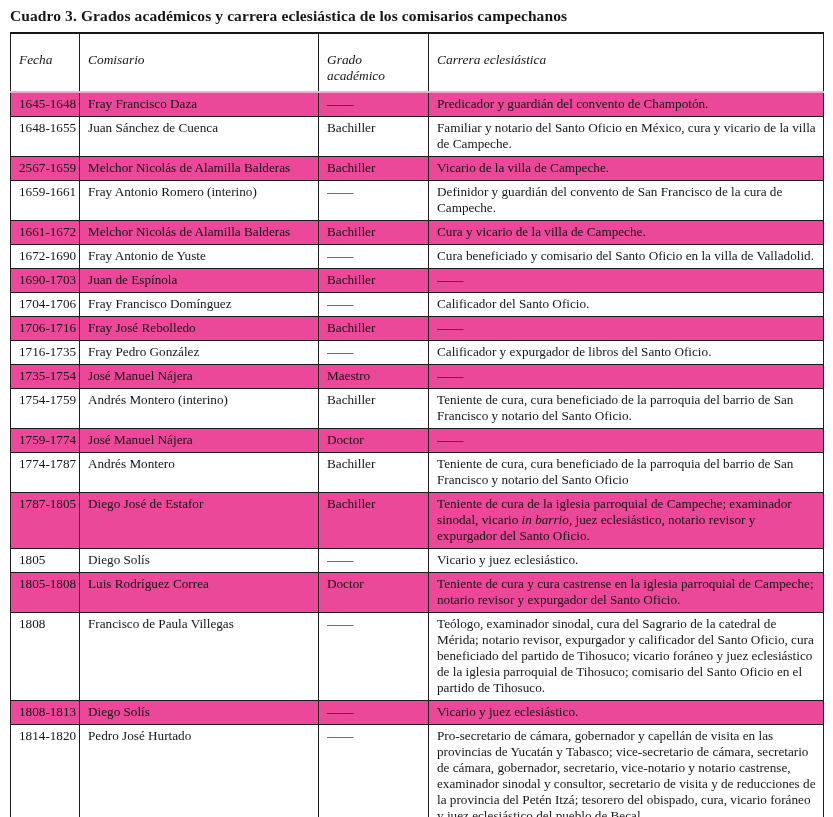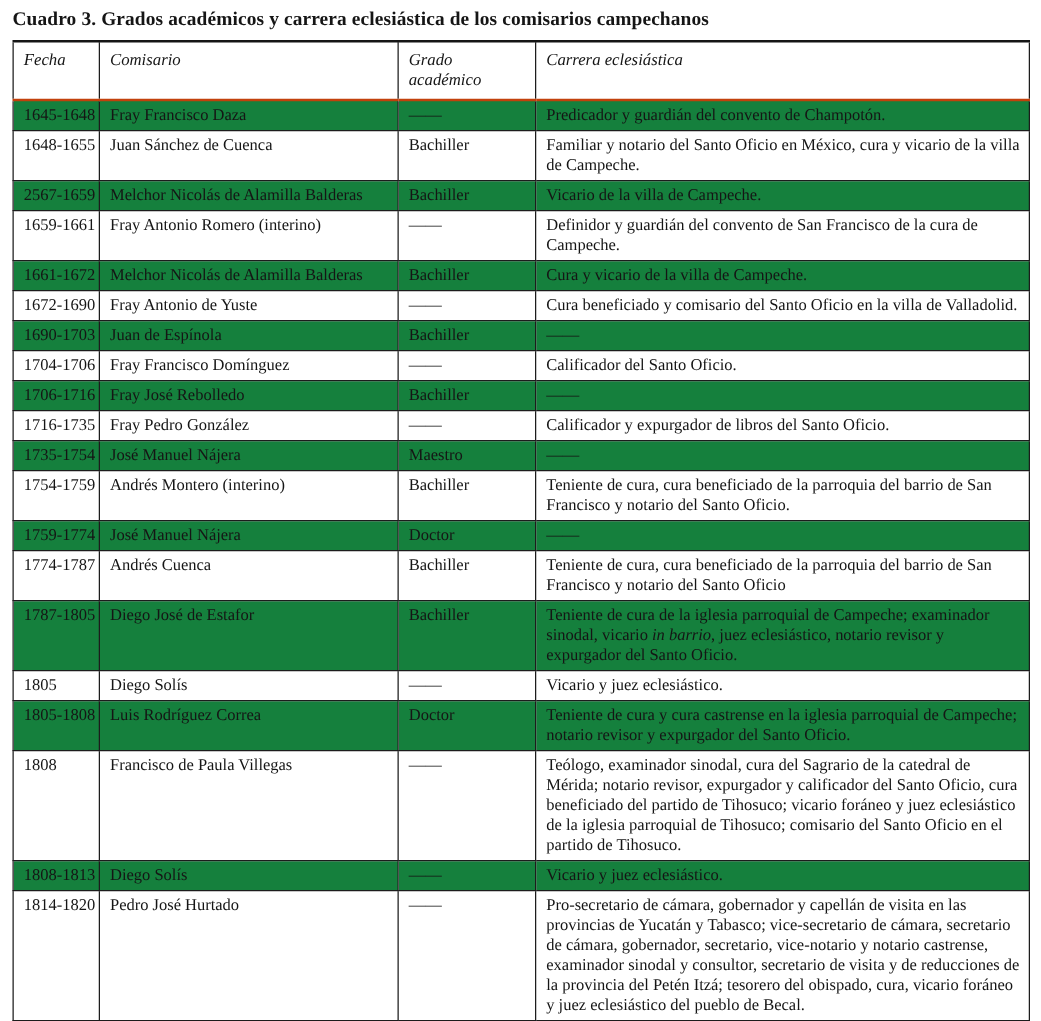--- a/index.html
+++ b/index.html
@@ -47,9 +47,9 @@
   table.cuadro thead th {
     font-style: italic;
     font-size: 13.4px;
-    padding-top: 6px;
+    padding-top: 18px;
     padding-bottom: 7px;
-    border-bottom: 2px solid #c2410c;
+    border-bottom: 2px solid #f9a8d4;
     background: #ffffff;
   }
   col.c-fecha    { width: 69px; }

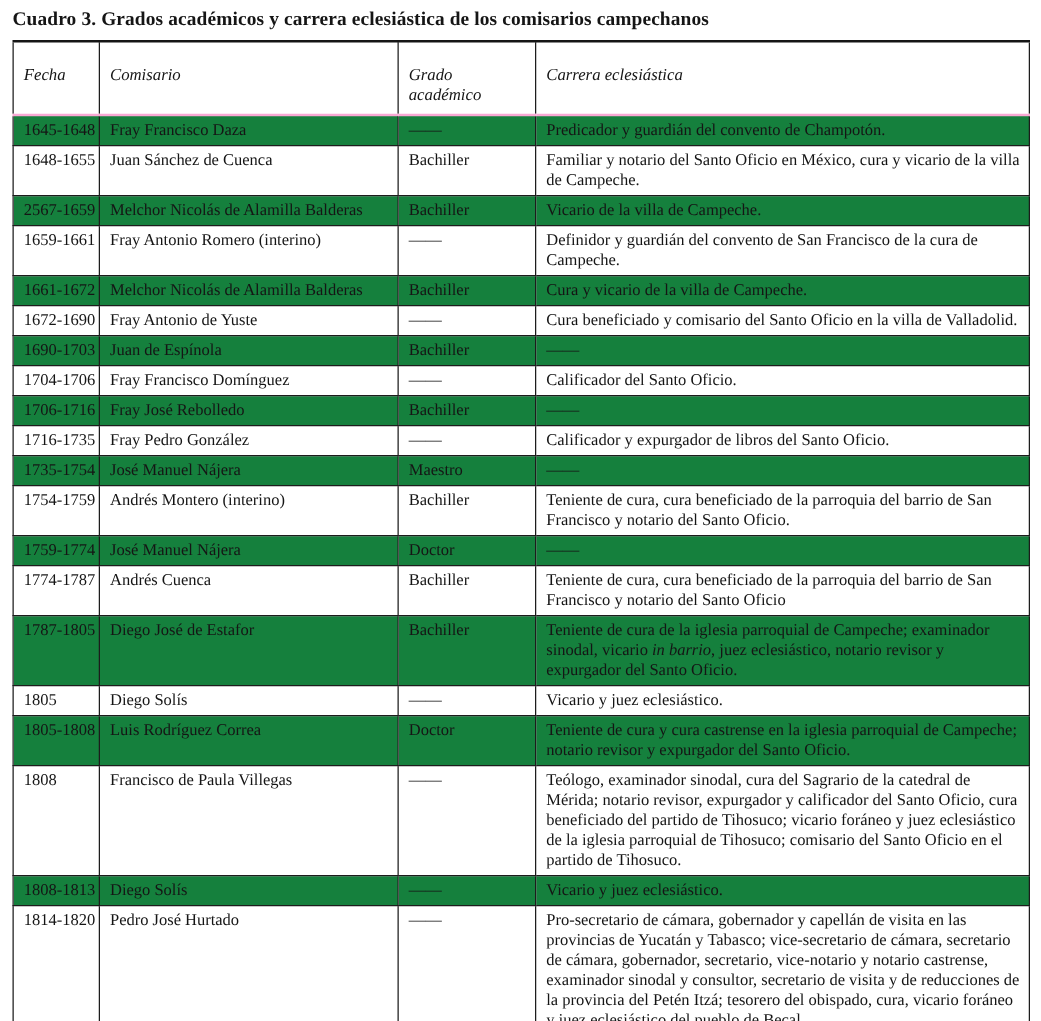--- a/index.html
+++ b/index.html
@@ -65,7 +65,7 @@
     padding-right: 3px;
   }
   tr.shaded td {
-    background: #15803d;
+    background: #ec4899;
   }
   .italic {
     font-style: italic;

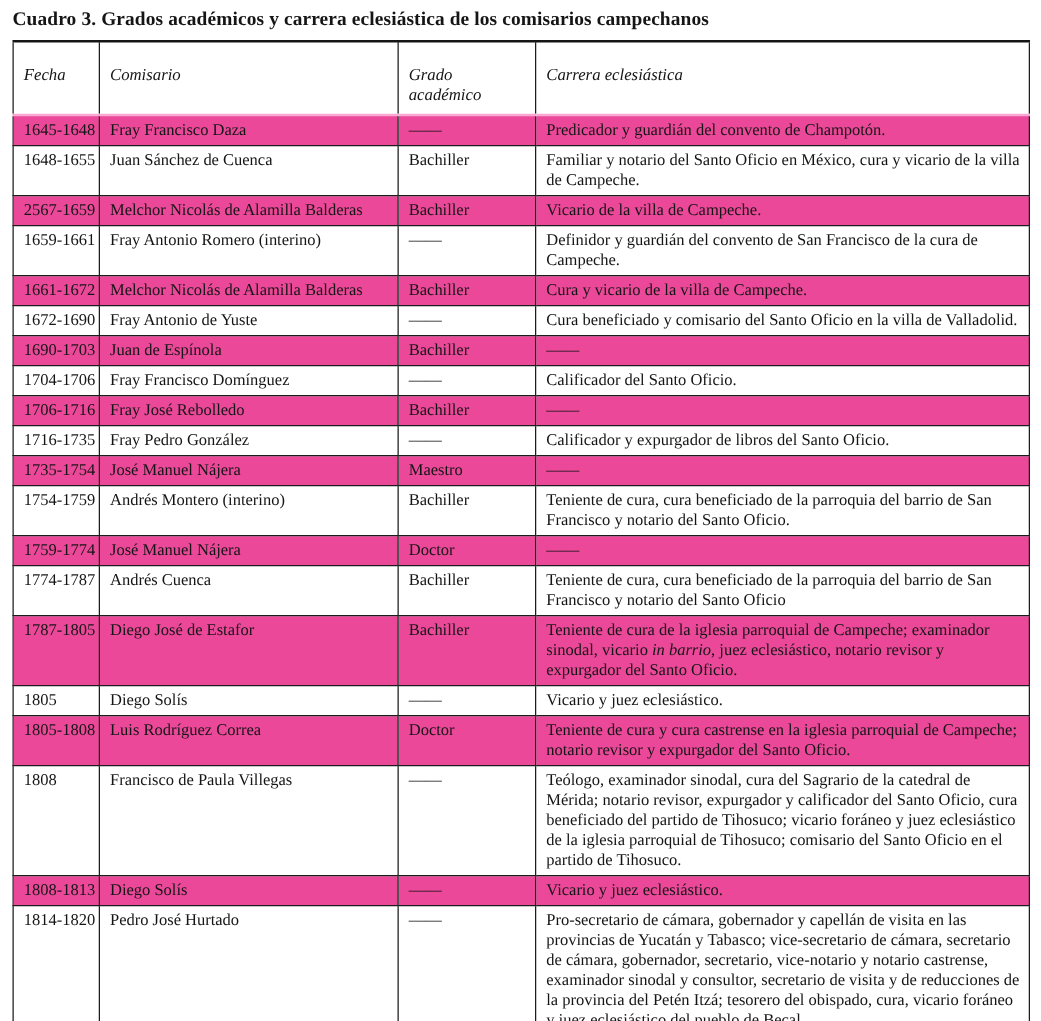--- a/index.html
+++ b/index.html
@@ -173,7 +173,7 @@
         </tr>
         <tr>
           <td class="fecha">1774-1787</td>
-          <td class="comisario">Andrés Cuenca</td>
+          <td class="comisario">Andrés Montero</td>
           <td class="grado">Bachiller</td>
           <td class="carrera">Teniente de cura, cura beneficiado de la parroquia del barrio de San Francisco y notario del Santo Oficio</td>
         </tr>

